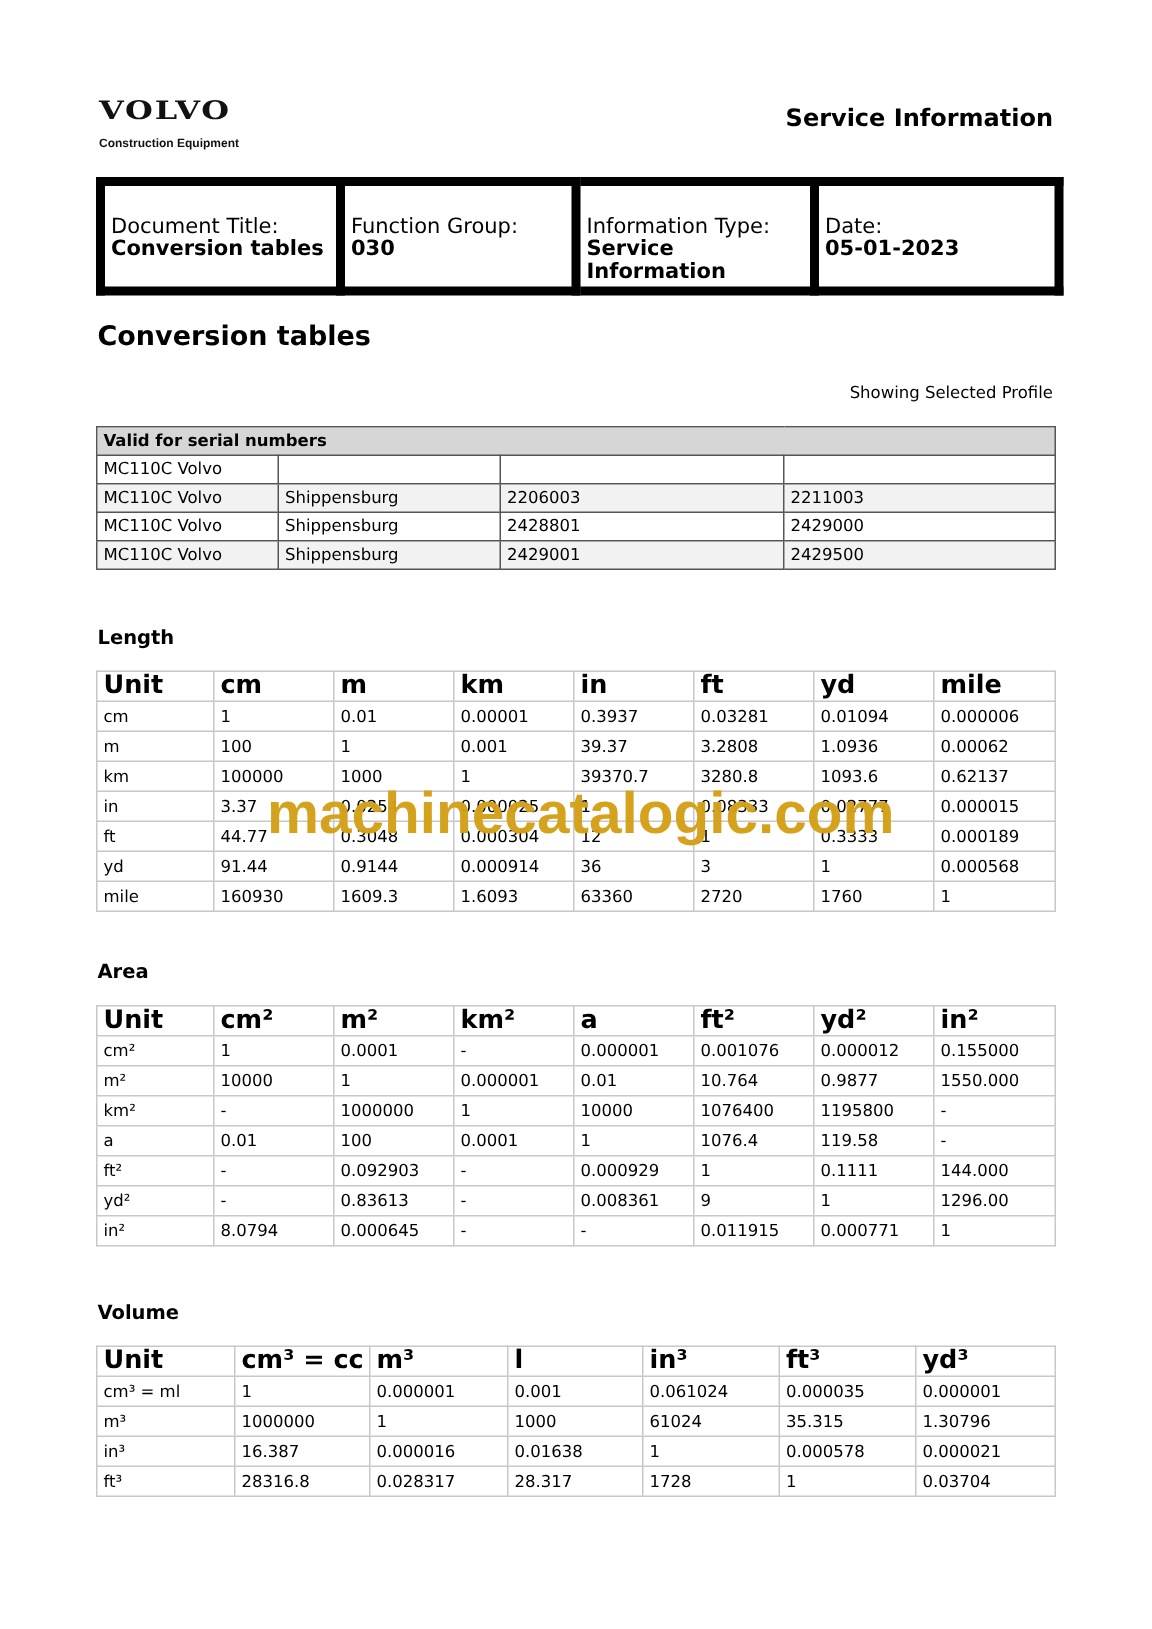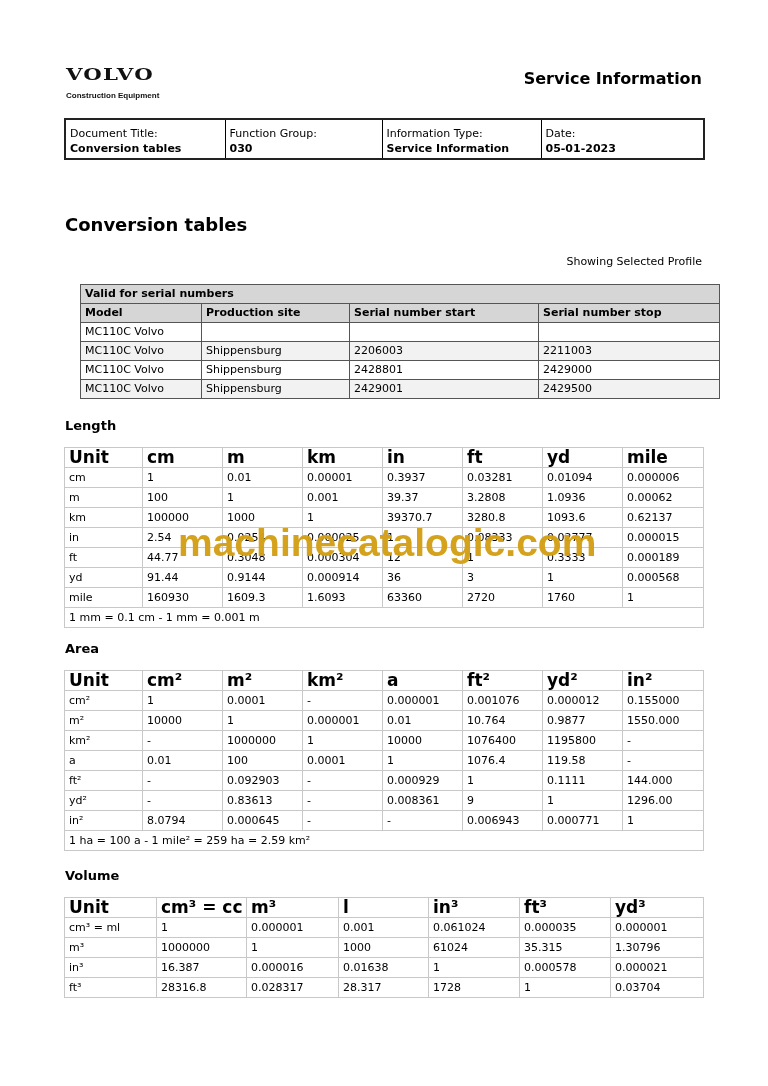--- a/index.html
+++ b/index.html
@@ -10,7 +10,7 @@
   .hdr-title{right:66px;top:69px;font-weight:bold;font-size:16px;}
   table{border-collapse:collapse;table-layout:fixed;}
   .meta{left:64px;top:118px;width:639px;border:2px solid #222;}
-  .meta td{border:1px solid #000000;padding:6px 3px 2px 4px;font-size:11px;vertical-align:top;line-height:15px;}
+  .meta td{border:6px solid #000000;padding:20px 3px 2px 4px;font-size:14px;vertical-align:top;line-height:15px;}
   .meta .lbl{display:block;font-weight:normal;}
   .meta .val{display:block;font-weight:bold;}
   .page-title{left:65px;top:214px;font-weight:bold;font-size:18px;}

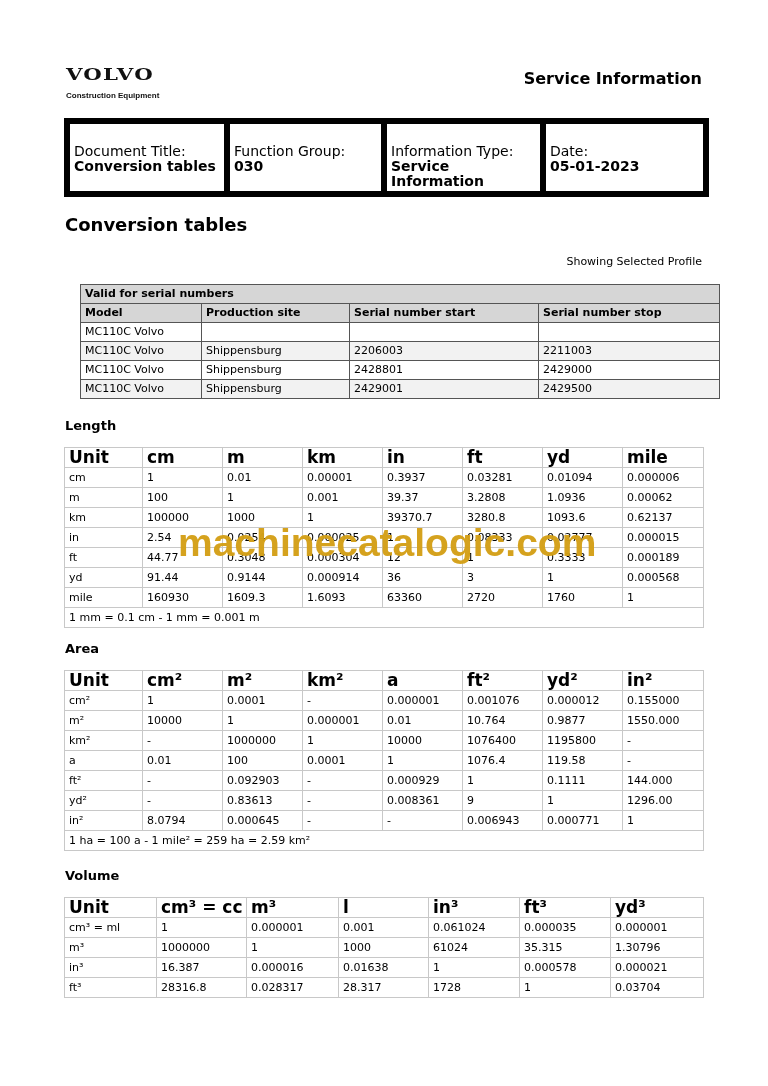--- a/index.html
+++ b/index.html
@@ -15,7 +15,7 @@
   .meta .val{display:block;font-weight:bold;}
   .page-title{left:65px;top:214px;font-weight:bold;font-size:18px;}
   .profile-note{right:66px;top:255px;font-size:11px;}
-  .serial{left:64px;top:284px;width:639px;margin-left:16px;}
+  .serial{left:64px;top:284px;width:639px;}
   .serial td,.serial th{border:1px solid #555;font-size:11px;padding:0 4px;height:18px;line-height:18px;text-align:left;white-space:nowrap;overflow:hidden;}
   .serial th{background:#d6d6d6;font-weight:bold;}
   .serial tr.zebra td{background:#f2f2f2;}

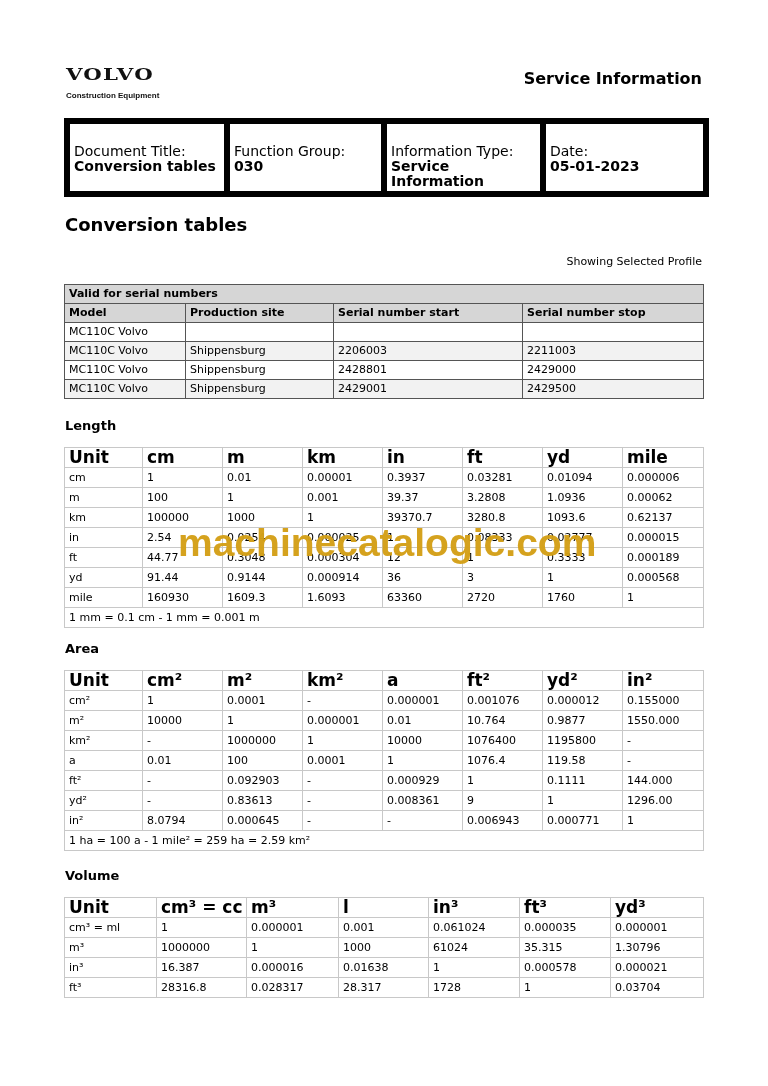--- a/index.html
+++ b/index.html
@@ -77,12 +77,6 @@
         <th colspan="4">Valid for serial numbers</th>
       </tr>
   <tr>
-    <th>Model</th>
-    <th>Production site</th>
-    <th>Serial number start</th>
-    <th>Serial number stop</th>
-  </tr>
-  <tr>
     <td>MC110C Volvo</td>
     <td></td>
     <td></td>

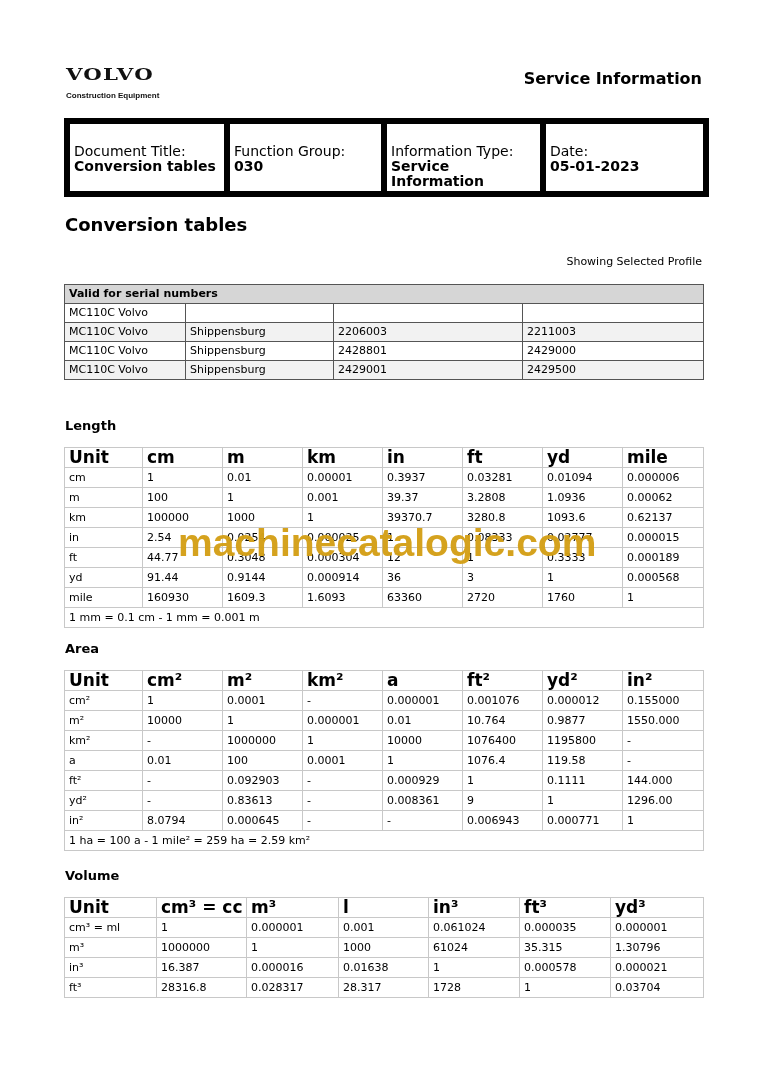--- a/index.html
+++ b/index.html
@@ -158,7 +158,7 @@
       </tr>
   <tr>
         <td>in</td>
-        <td>2.54</td>
+        <td>3.37</td>
         <td>0.0254</td>
         <td>0.000025</td>
         <td>1</td>

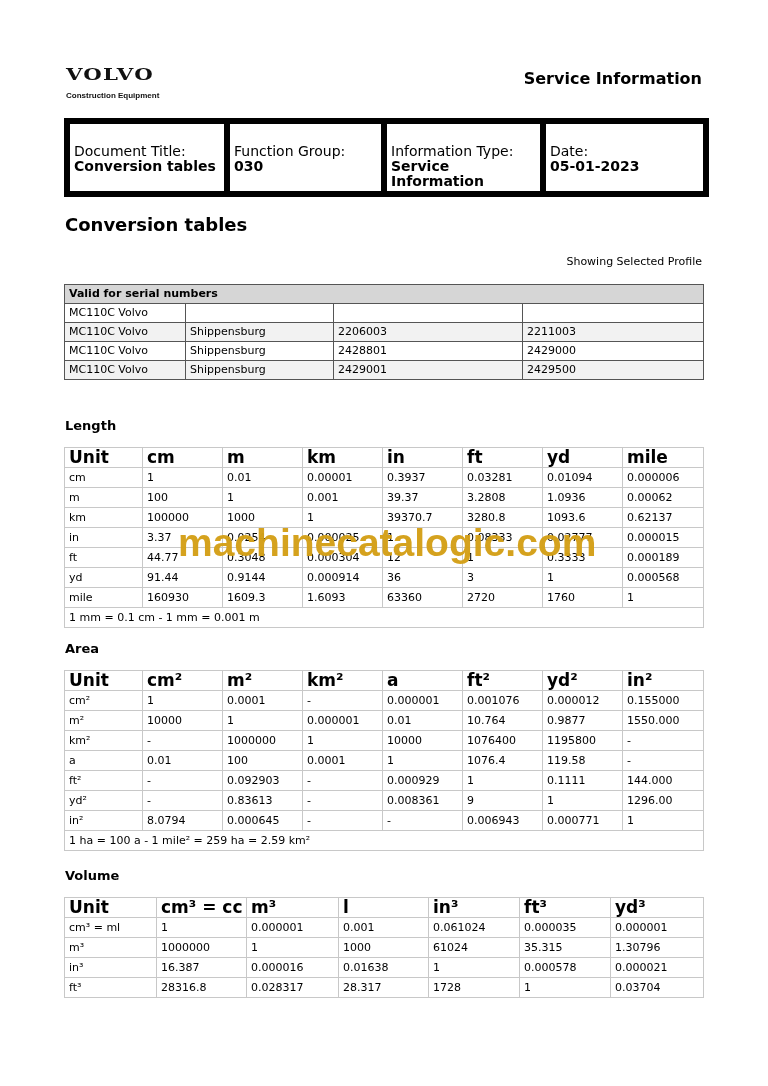--- a/index.html
+++ b/index.html
@@ -196,9 +196,6 @@
         <td>1760</td>
         <td>1</td>
       </tr>
-  <tr>
-        <td colspan="8" class="note">1 mm = 0.1 cm - 1 mm = 0.001 m</td>
-      </tr>
 </tbody>
   </table>
 

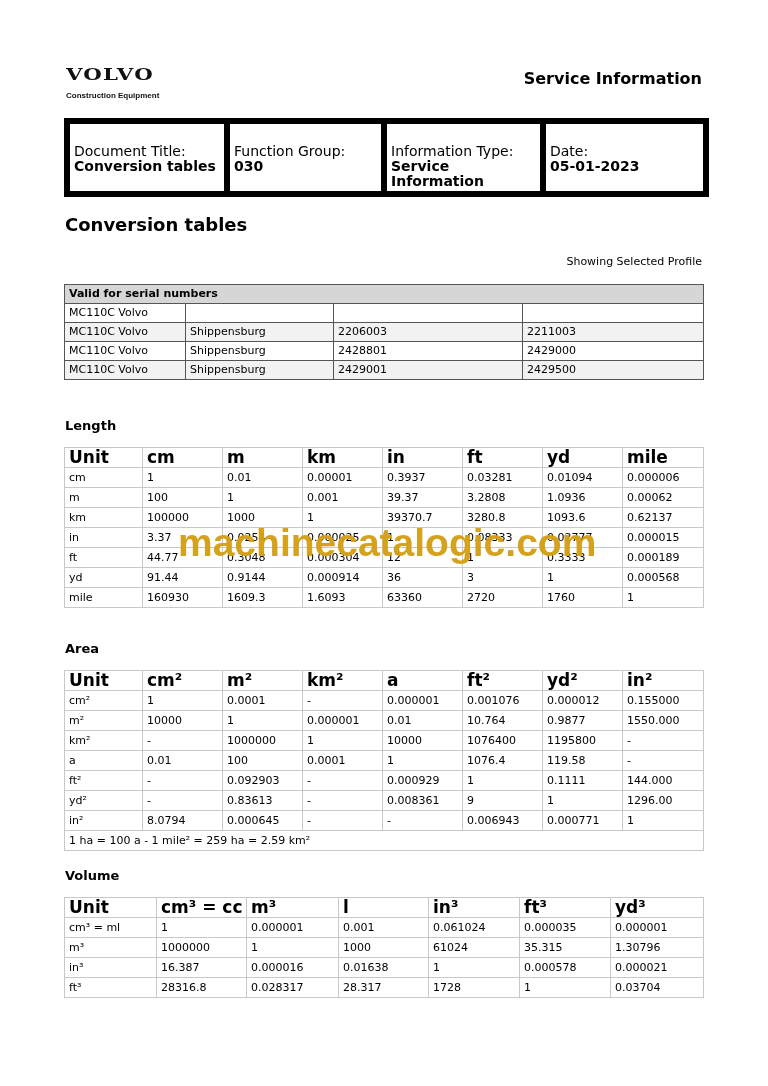--- a/index.html
+++ b/index.html
@@ -288,7 +288,7 @@
         <td>0.000645</td>
         <td>-</td>
         <td>-</td>
-        <td>0.006943</td>
+        <td>0.011915</td>
         <td>0.000771</td>
         <td>1</td>
       </tr>

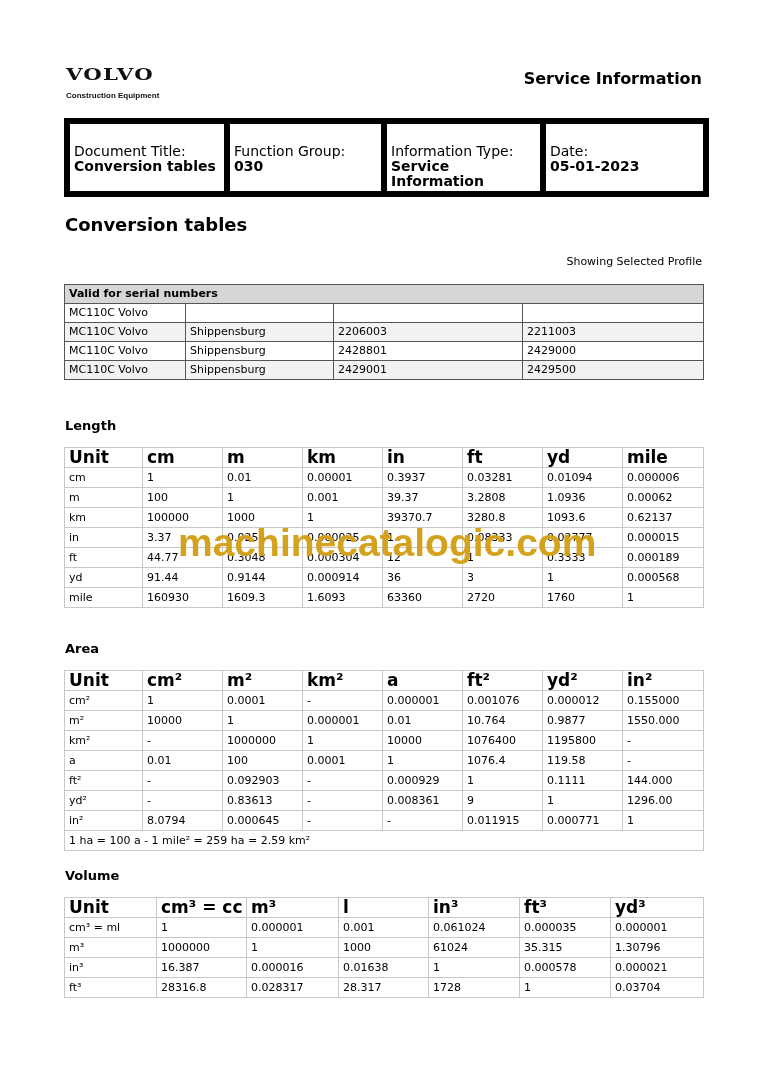--- a/index.html
+++ b/index.html
@@ -292,9 +292,6 @@
         <td>0.000771</td>
         <td>1</td>
       </tr>
-  <tr>
-        <td colspan="8" class="note">1 ha = 100 a - 1 mile² = 259 ha = 2.59 km²</td>
-      </tr>
 </tbody>
   </table>
 

